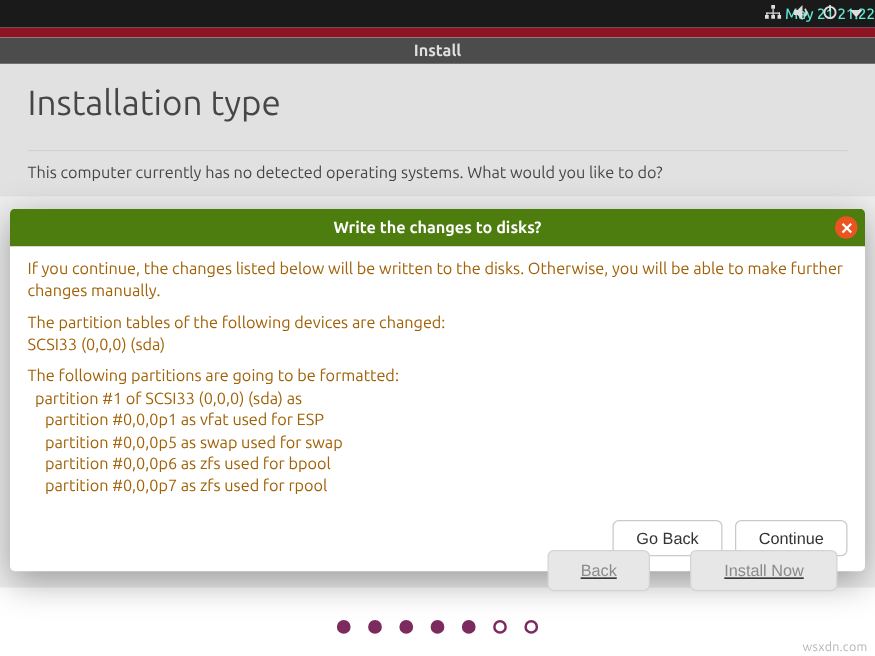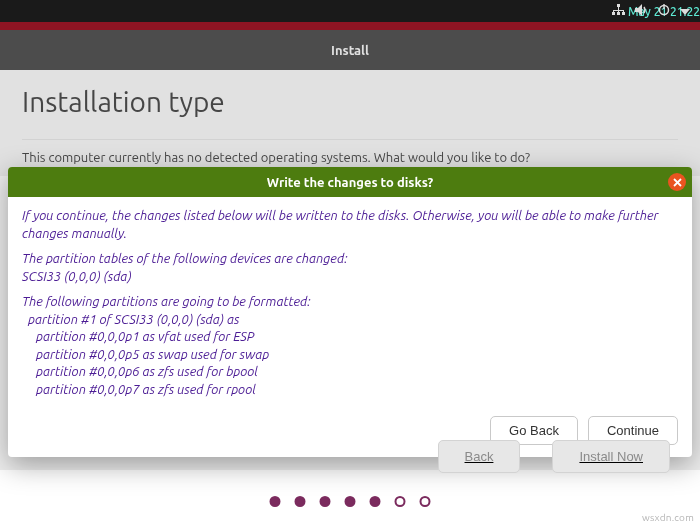--- a/index.html
+++ b/index.html
@@ -38,7 +38,7 @@
     .installer-title {
       background: #3a3a3a;
       color: #eee;
-      height: 40px;
+      height: 21px;
       display: flex;
       align-items: center;
       justify-content: center;

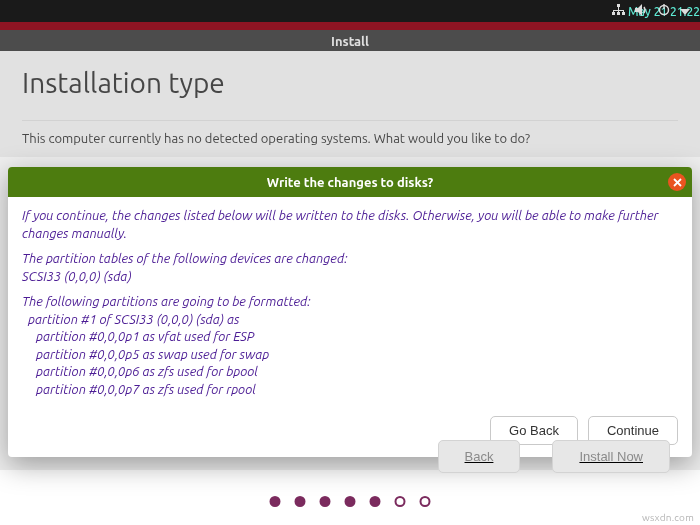--- a/index.html
+++ b/index.html
@@ -98,9 +98,8 @@
     .dialog-body {
       padding: 10px 14px 12px 14px;
       font-size: 13px;
-      color: #4c1d95;
+      color: #a16207;
       line-height: 1.35;
-      font-style: italic;
     }
     .dialog-body p { margin-bottom: 8px; }
     .plist { margin-left: 6px; }

